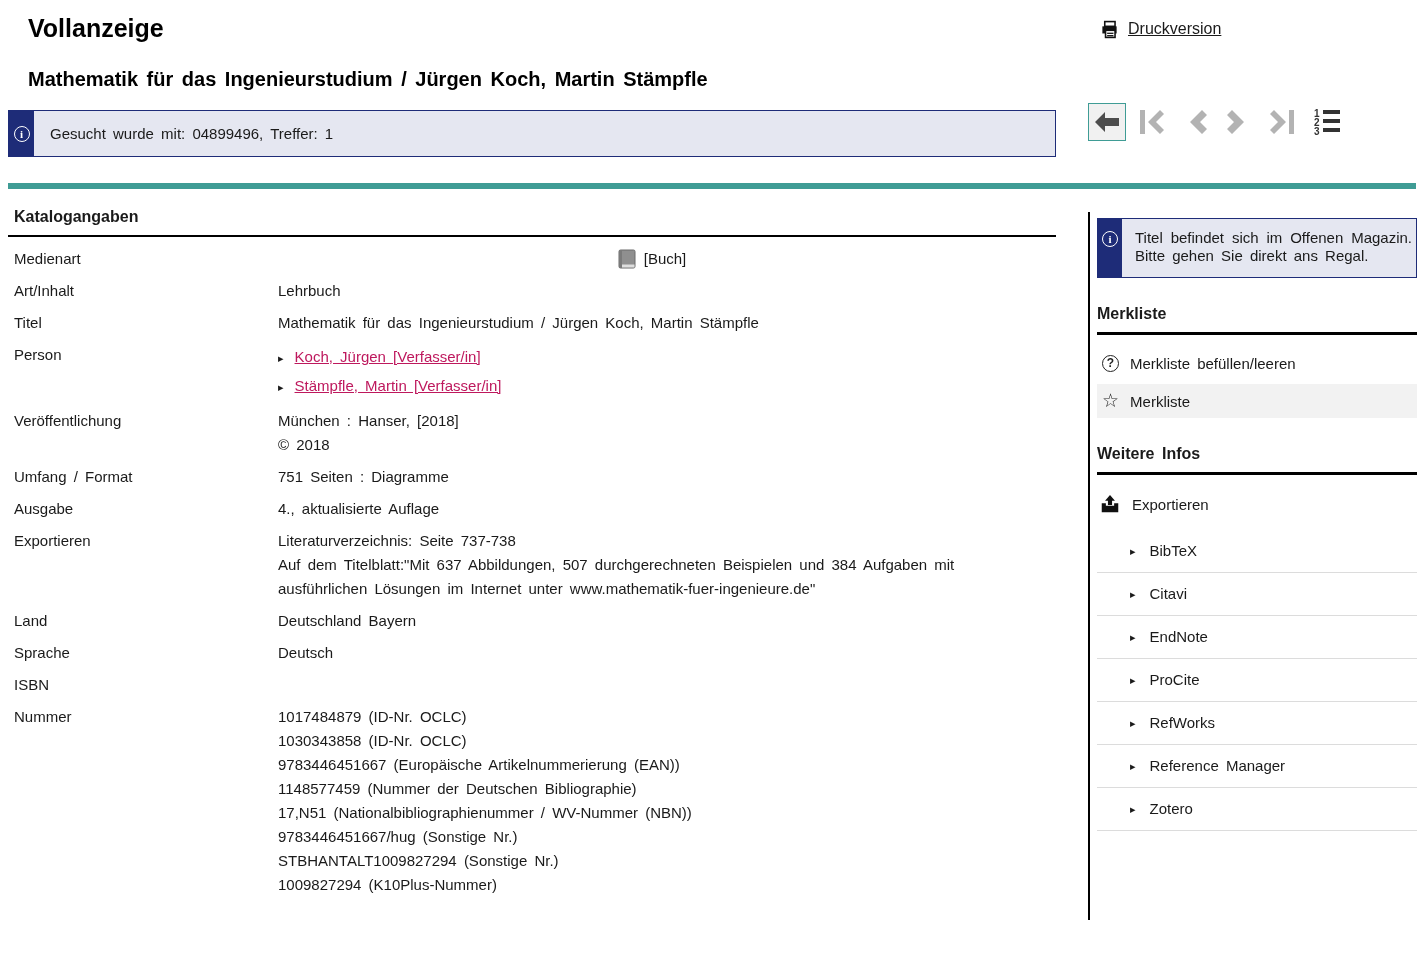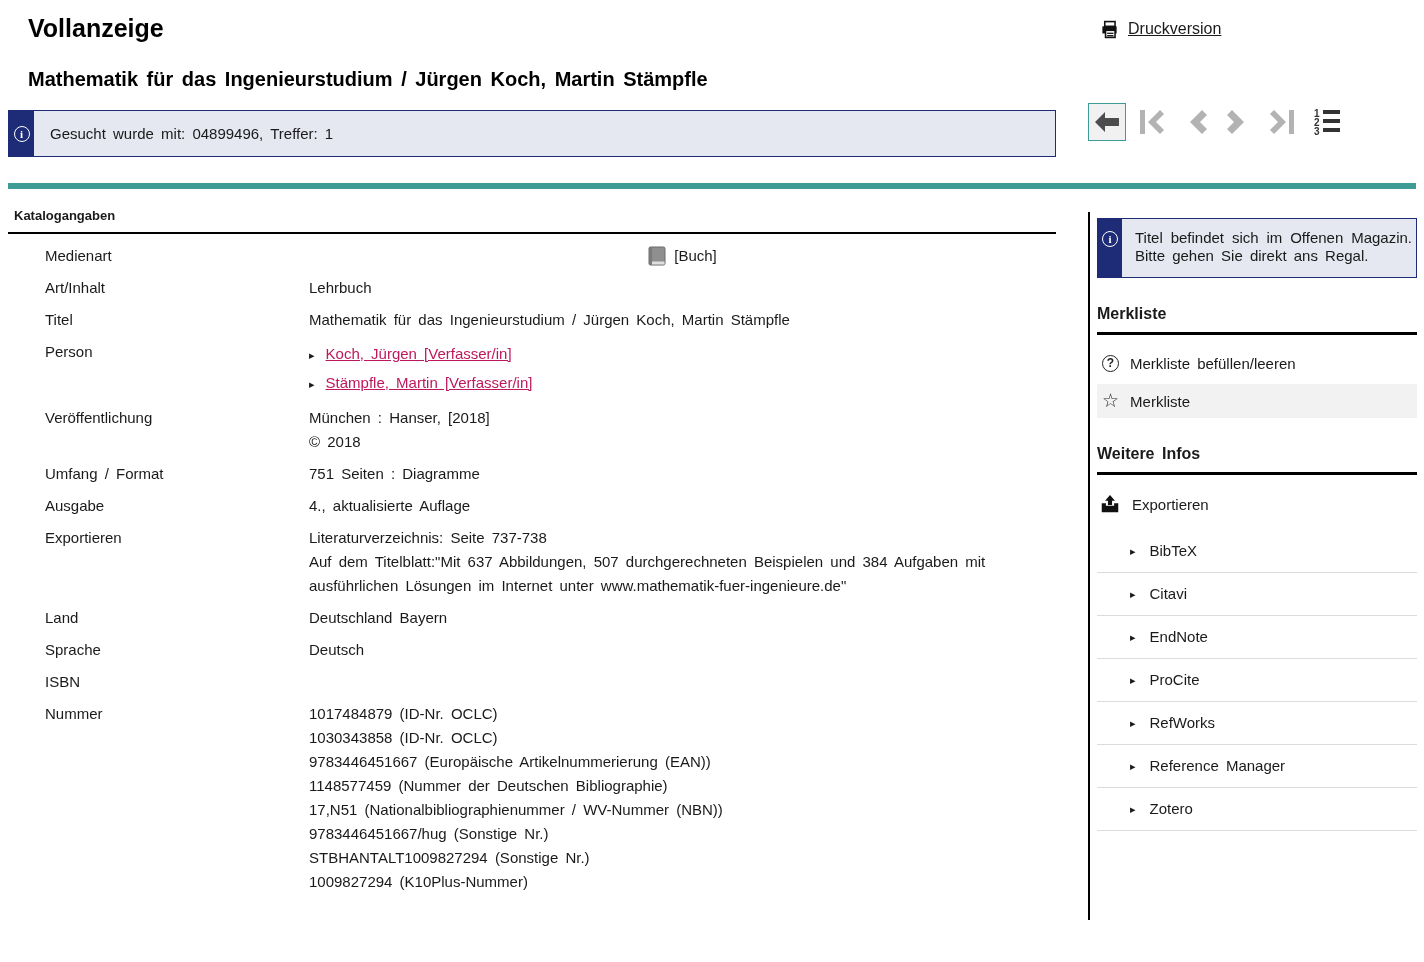--- a/index.html
+++ b/index.html
@@ -34,7 +34,7 @@
   .teal-rule { position:absolute; left:8px; top:183px; width:1408px; height:6px; background:#3f9c95; }
 
   .catalog { position:absolute; left:8px; top:206px; width:1048px; }
-  .catalog-heading { font-size:13px; font-weight:700; padding:2px 0 9px 6px; border-bottom:2px solid #000; }
+  .catalog-heading { font-size:16px; font-weight:700; padding:2px 0 9px 6px; border-bottom:2px solid #000; }
   .catalog-rows { padding:10px 0 0 6px; }
   .catalog-row { display:flex; margin-bottom:8px; line-height:24px;margin-left:31px; }
   .row-label { width:264px; flex-shrink:0; }

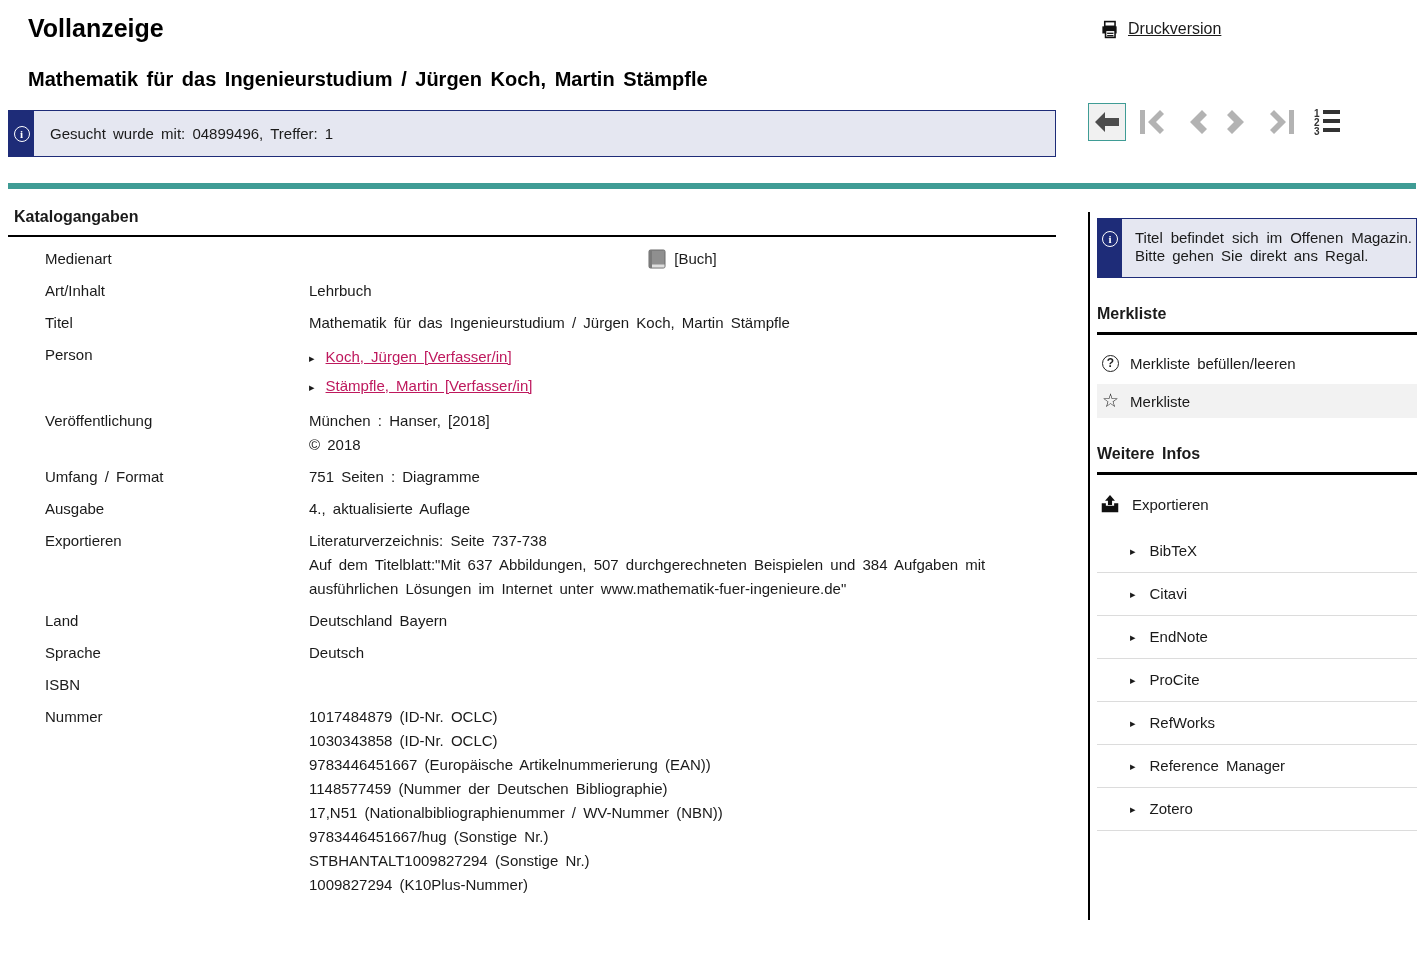--- a/index.html
+++ b/index.html
@@ -36,7 +36,7 @@
   .catalog { position:absolute; left:8px; top:206px; width:1048px; }
   .catalog-heading { font-size:16px; font-weight:700; padding:2px 0 9px 6px; border-bottom:2px solid #000; }
   .catalog-rows { padding:10px 0 0 6px; }
-  .catalog-row { display:flex; margin-bottom:8px; line-height:24px;margin-left:31px; }
+  .catalog-row { display:flex; margin-bottom:8px; line-height:24px; }
   .row-label { width:264px; flex-shrink:0; }
   .row-value { flex:1; max-width:748px;justify-content:center; }
   .media-value { display:flex; align-items:center; gap:8px; }

